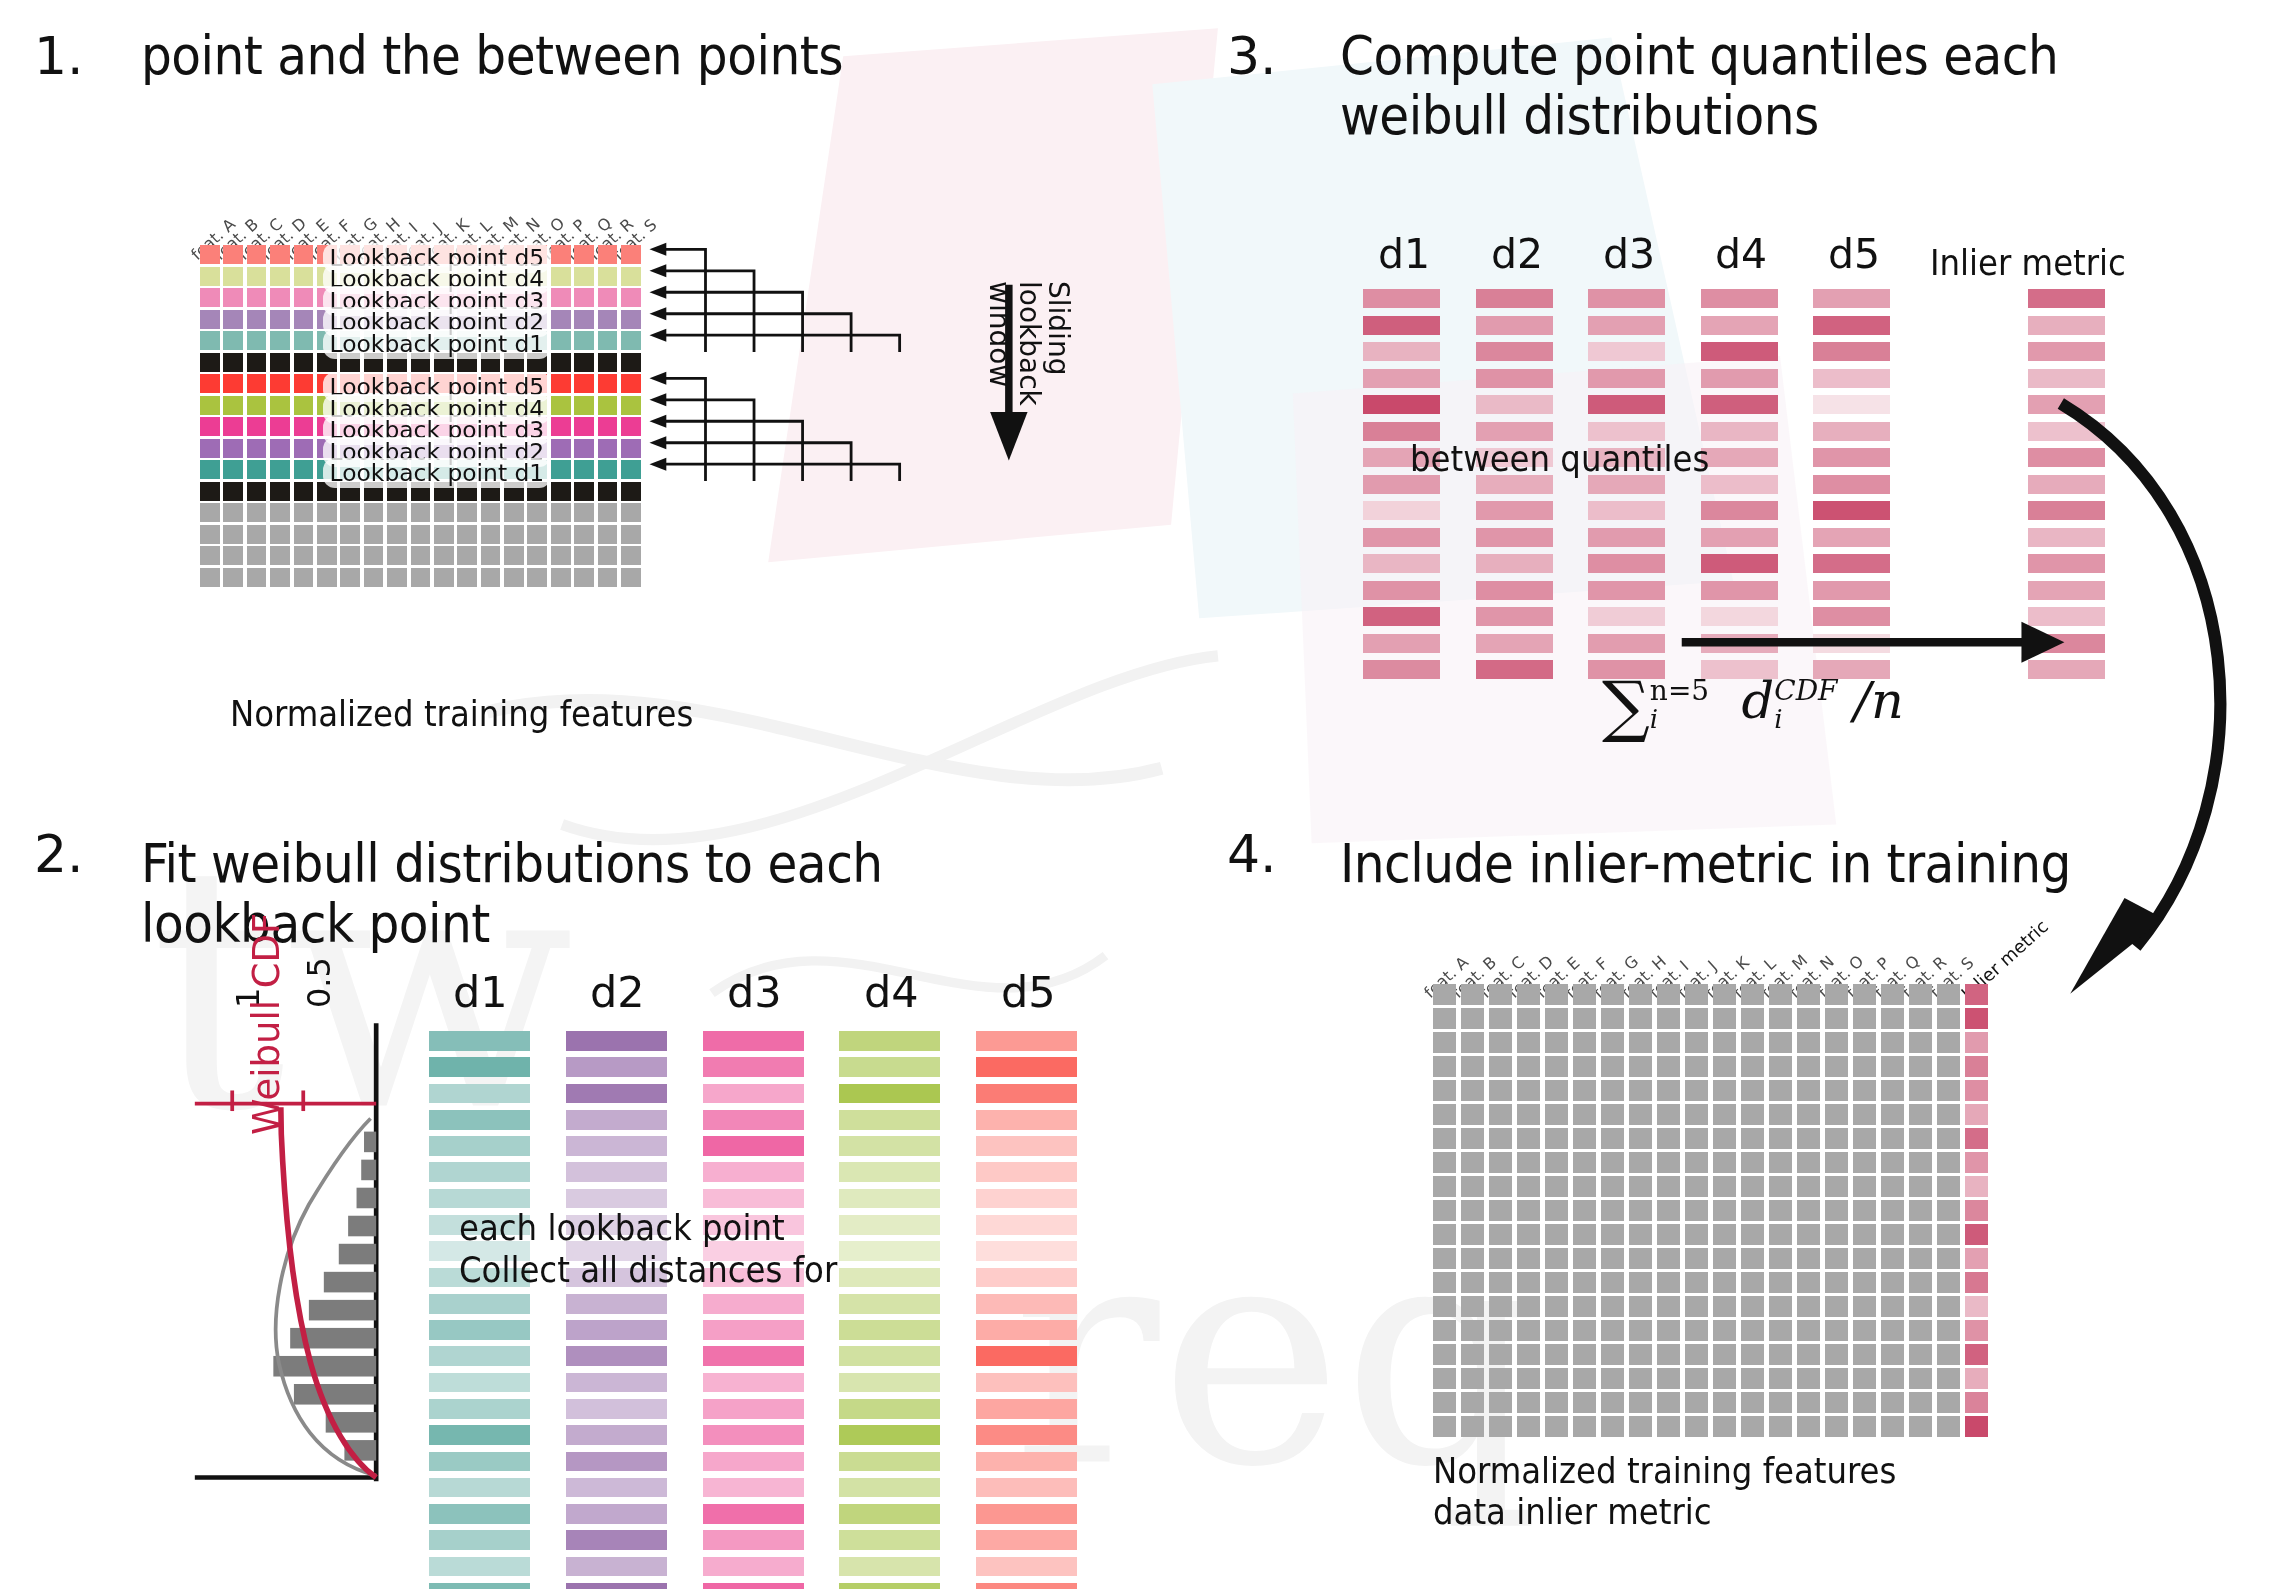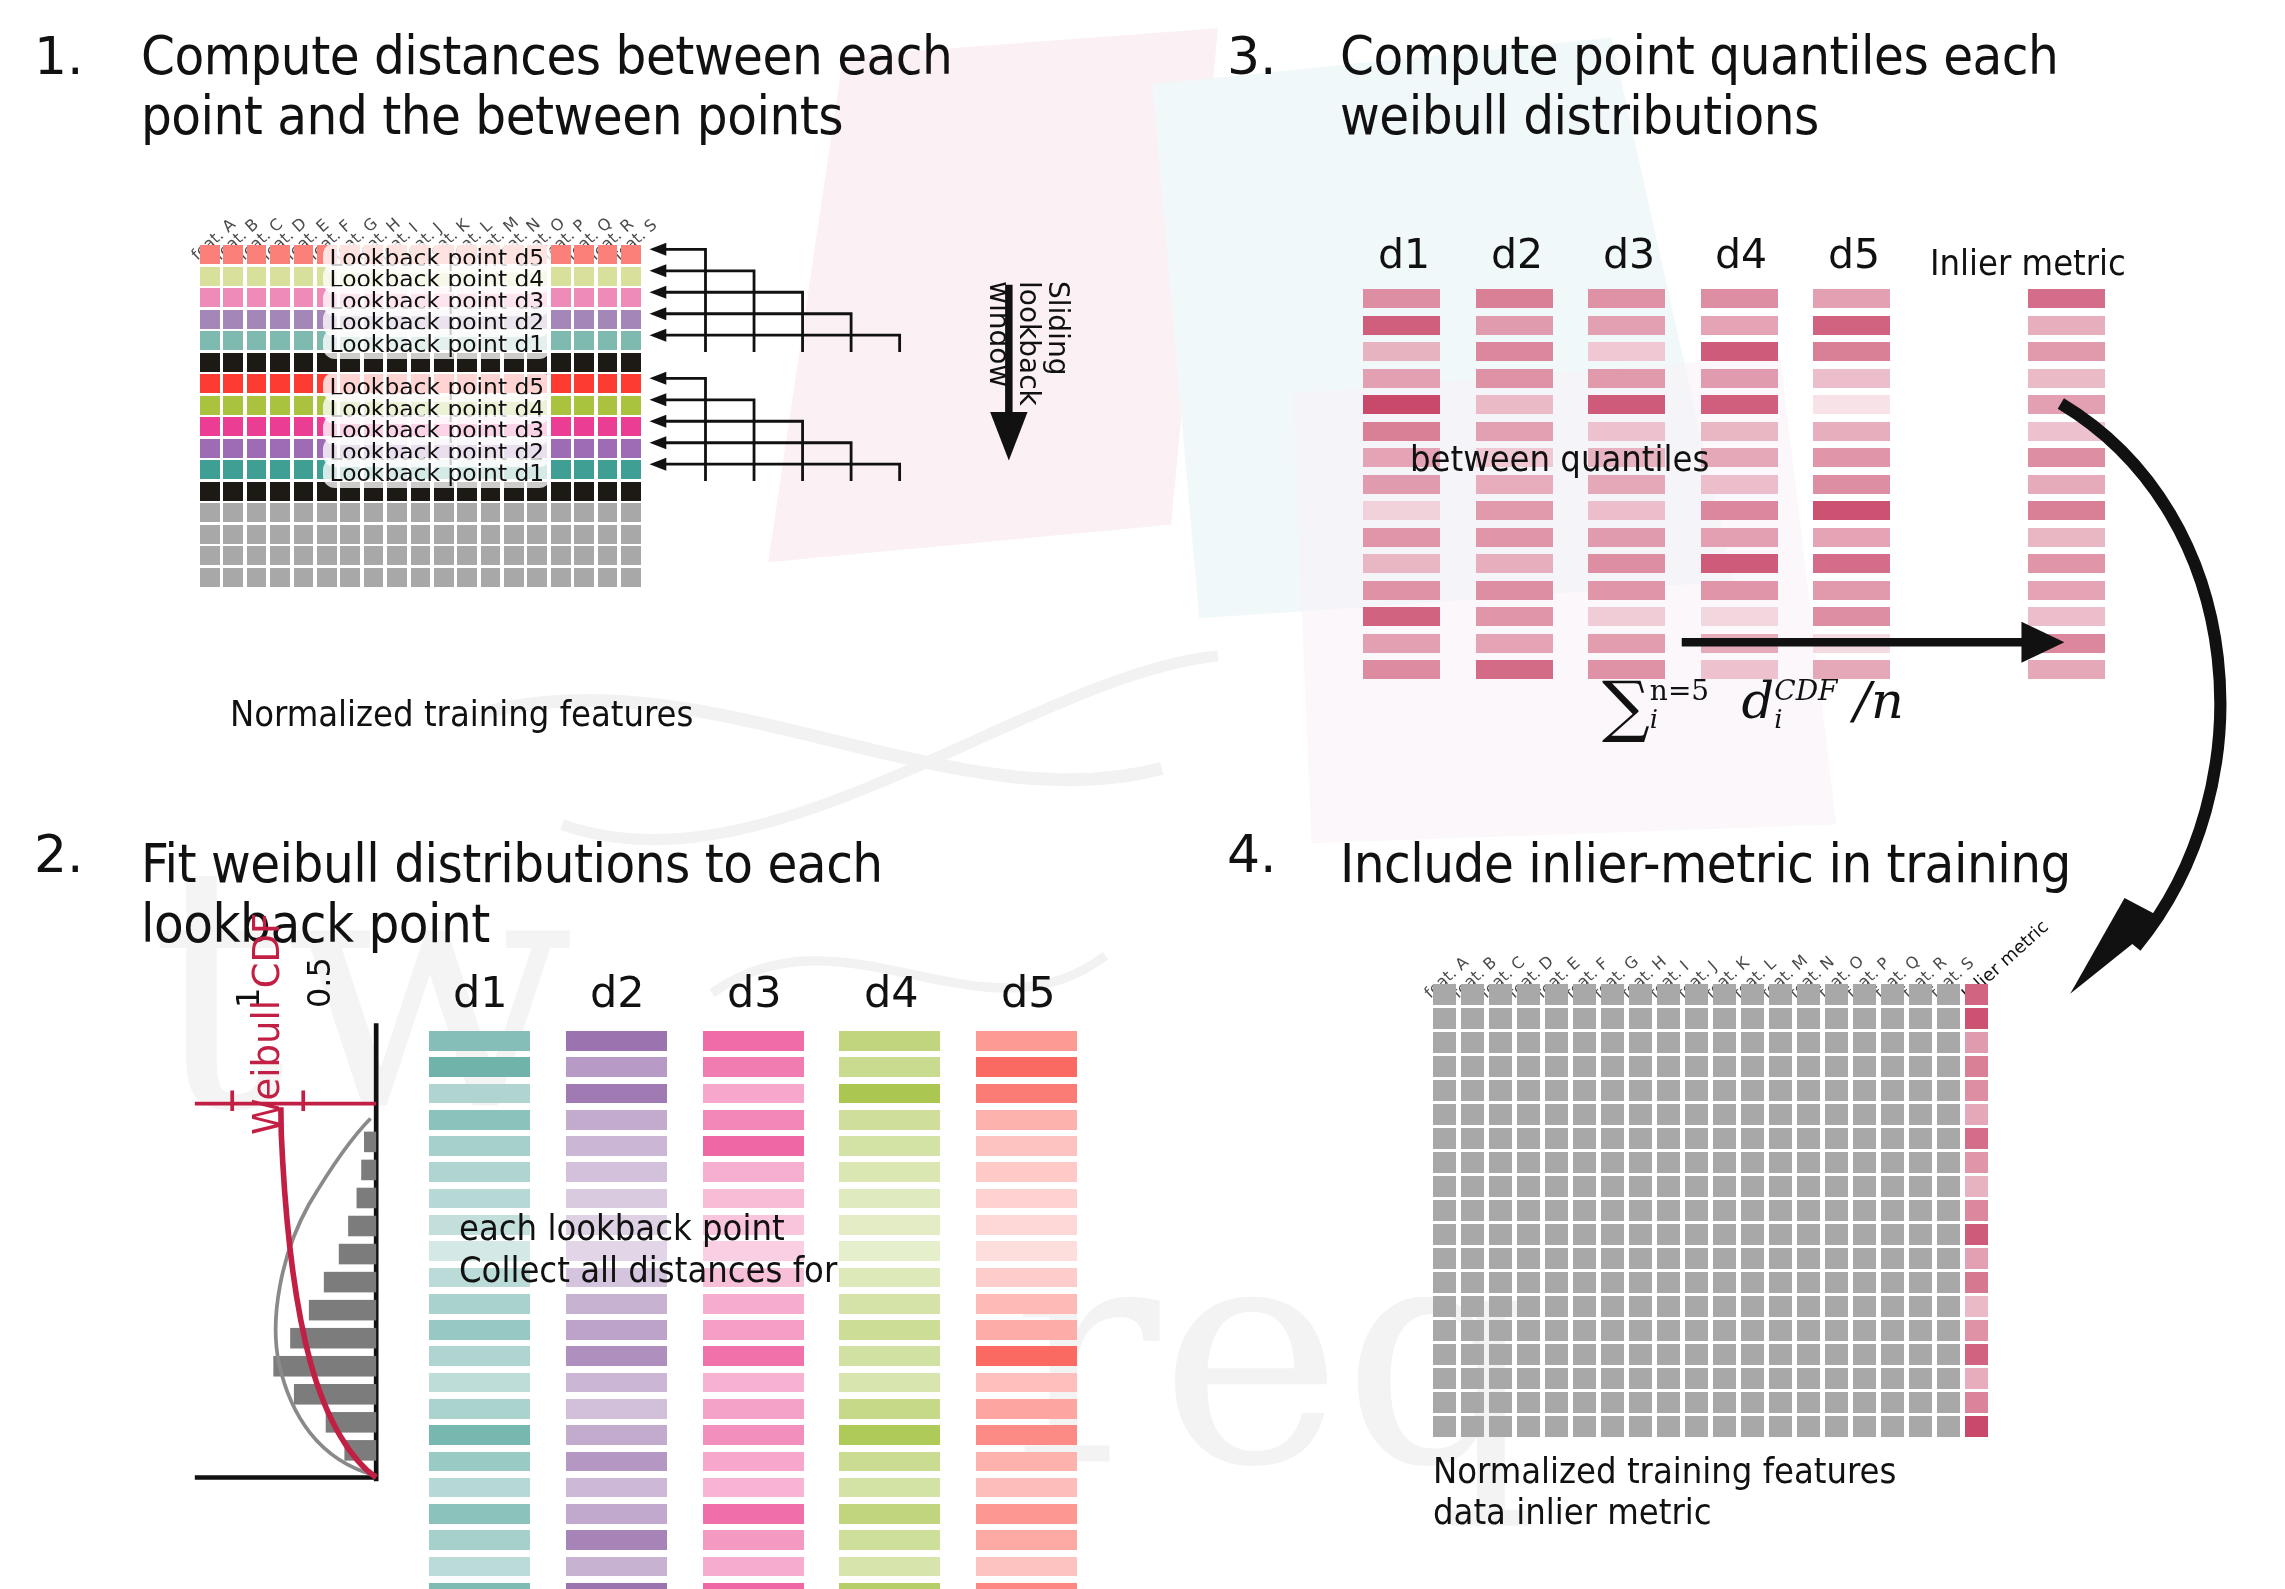--- a/index.html
+++ b/index.html
@@ -80,7 +80,6 @@
 
 <div class="step-num" style="left:34px;top:26px">1.</div>
 <div class="step-title" id="t1" style="left:141px;top:26px;width:993px">
-    <div>Compute distances between each</div>
     <div>point and the between points</div>
   </div>
 

